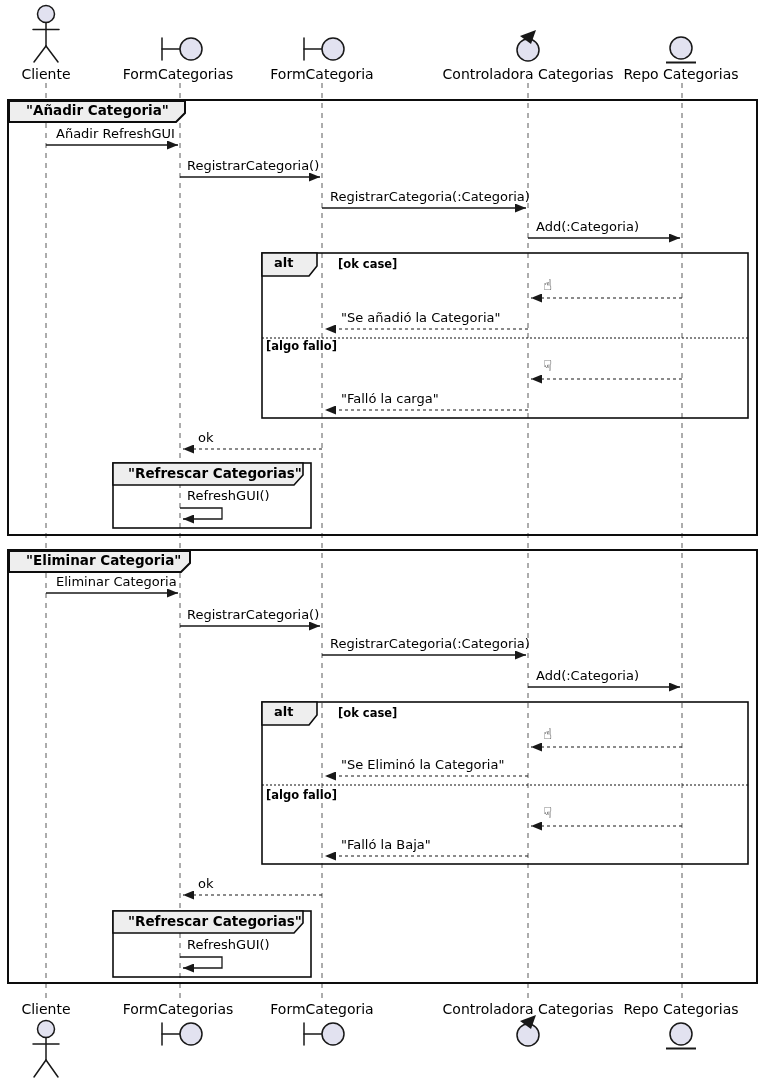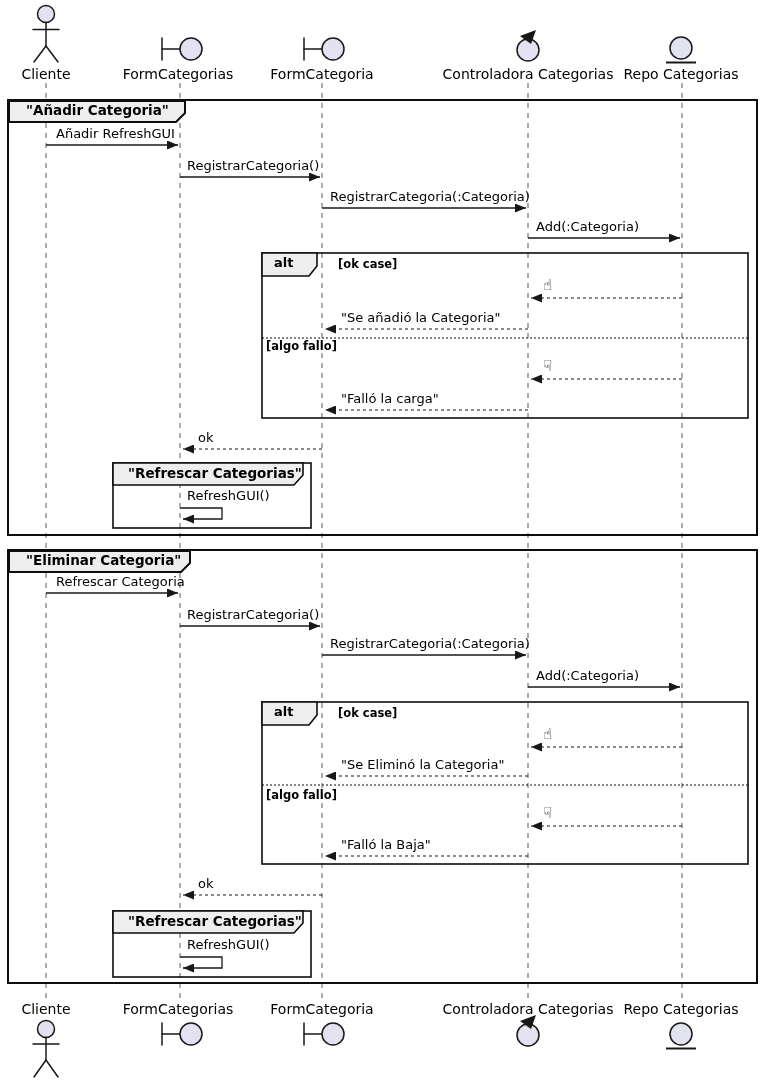--- a/index.html
+++ b/index.html
@@ -189,7 +189,7 @@
   <div class="lbl" style="left:187px;top:489px;">RefreshGUI()</div>
 
   <div class="lbl ftitle" style="left:26px;top:553px;">"Eliminar Categoria"</div>
-  <div class="lbl" style="left:56px;top:575px;">Refrescar Categoria</div>
+  <div class="lbl" style="left:56px;top:575px;">Eliminar Categoria</div>
   <div class="lbl" style="left:187px;top:608px;">RegistrarCategoria()</div>
   <div class="lbl" style="left:330px;top:637px;">RegistrarCategoria(:Categoria)</div>
   <div class="lbl" style="left:536px;top:669px;">Add(:Categoria)</div>

